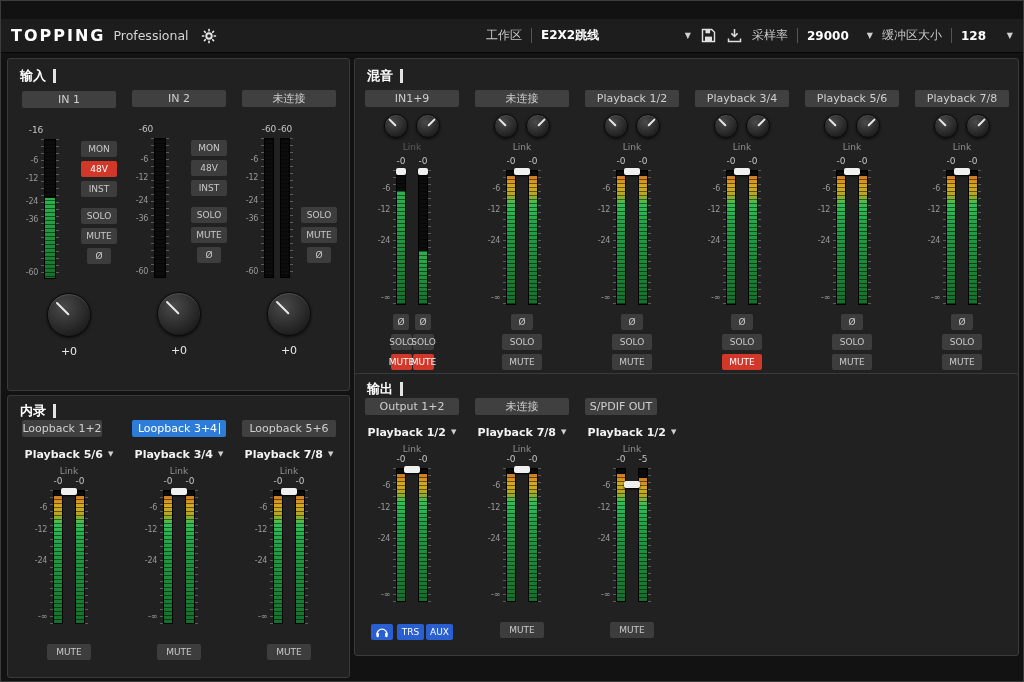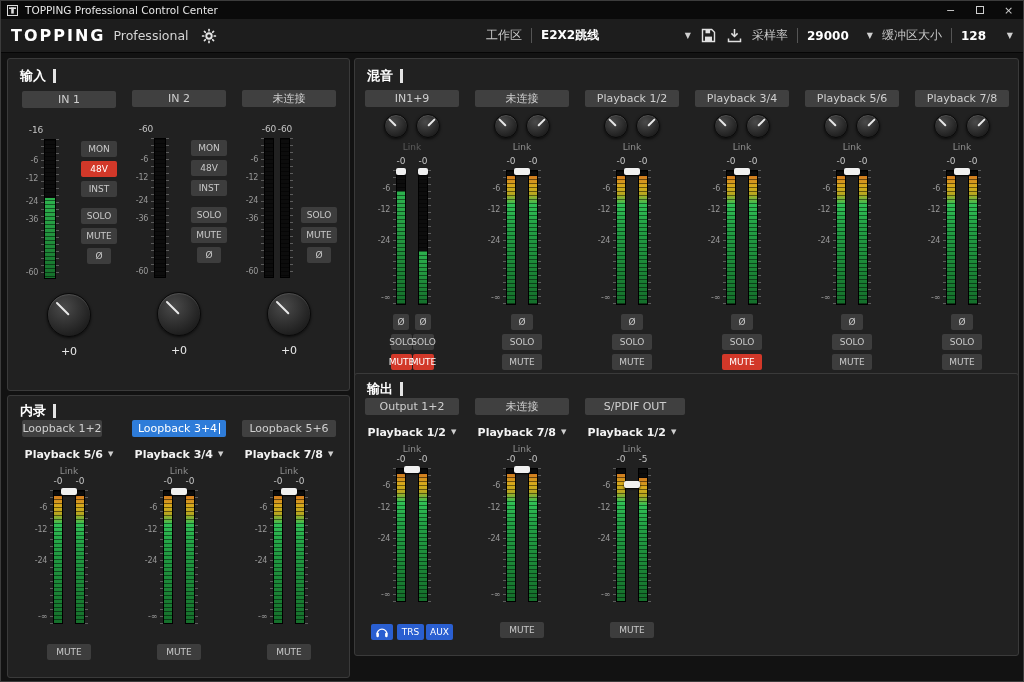--- a/index.html
+++ b/index.html
@@ -80,23 +80,6 @@
 
 <div id="app">
 
-  <div class="titlebar">
-    <span class="iconbtn">
-      <svg width="11" height="11" viewBox="0 0 11 11">
-          <rect x="0.5" y="0.5" width="10" height="10" fill="#111" stroke="#ddd"></rect>
-          <rect x="2" y="2.4" width="7" height="1.6" fill="#ddd"></rect>
-          <rect x="4.2" y="2.4" width="2.6" height="6.2" fill="#ddd"></rect>
-        </svg>
-    </span>
-    <span>TOPPING Professional Control Center</span>
-    <div class="win-btns">
-      <div class="win-btn">−</div>
-      <div class="win-btn">
-          <span class="maxbox"></span>
-        </div>
-      <div class="win-btn">×</div>
-    </div>
-  </div>
 
   <div class="topbar">
     <span class="brand">TOPPING</span>

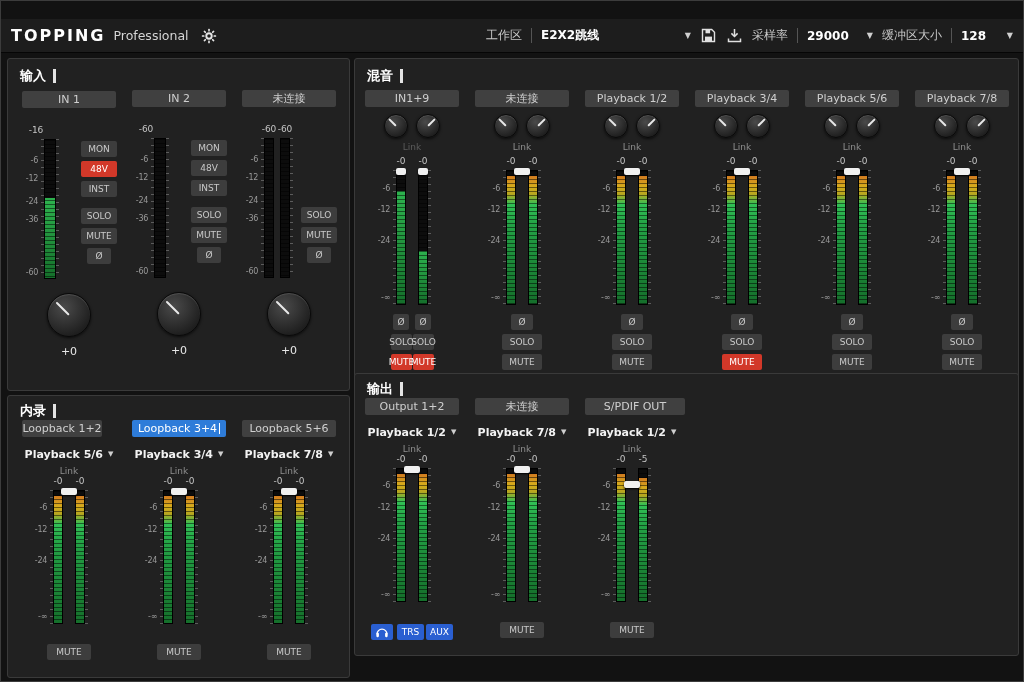--- a/index.html
+++ b/index.html
@@ -647,7 +647,7 @@
         <div class="sbtn" style="left: 30px; top: 224px; width: 44px;">MUTE</div>
       </div>
       <div class="strip" style="left: 225px; top: 24px; height: 246px;">
-        <div class="colhead" style="left: 5px; top: 0px; width: 100px;">S/PDIF OUT</div>
+        <div class="colhead" style="left: 5px; top: 0px; width: 72px;">S/PDIF OUT</div>
         <div class="srcdrop" style="top: 26px;">
           <span>Playback 1/2</span>
           <span class="arrow">▼</span>

